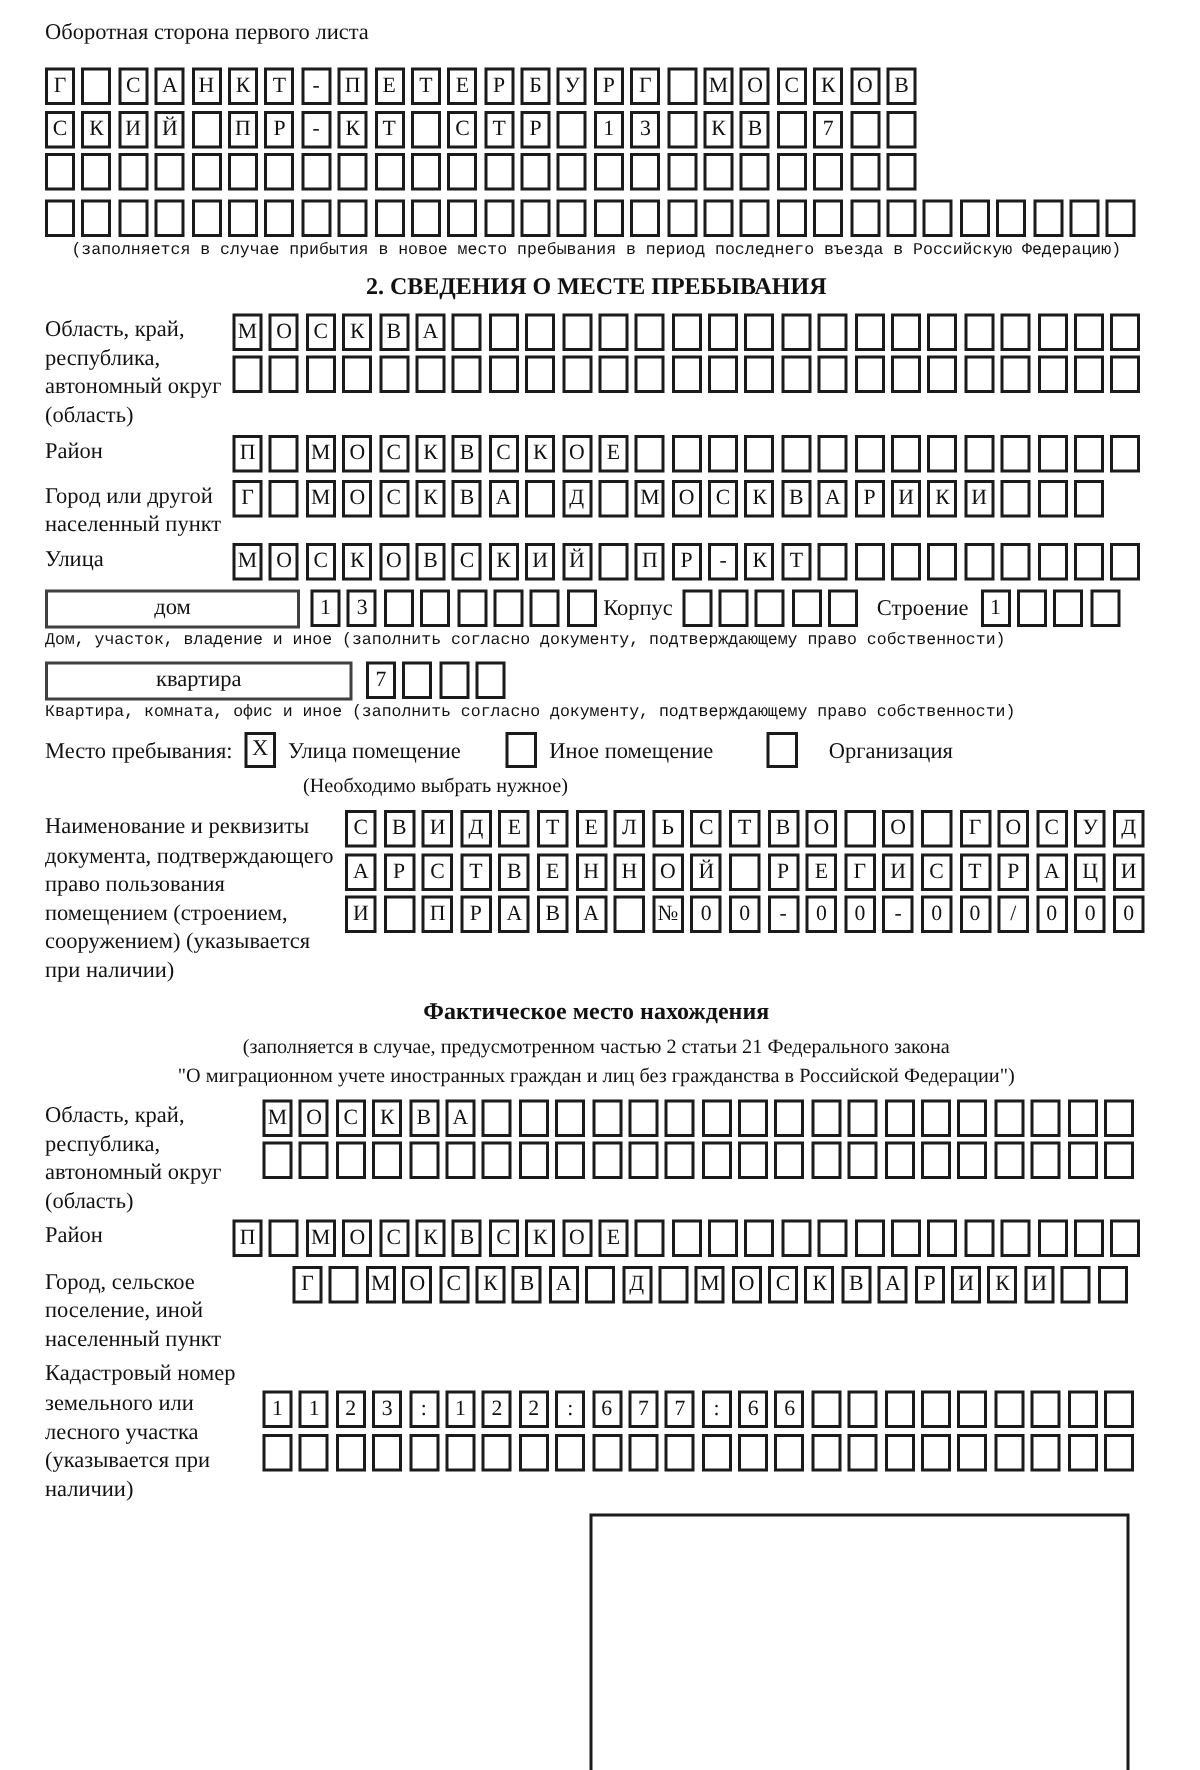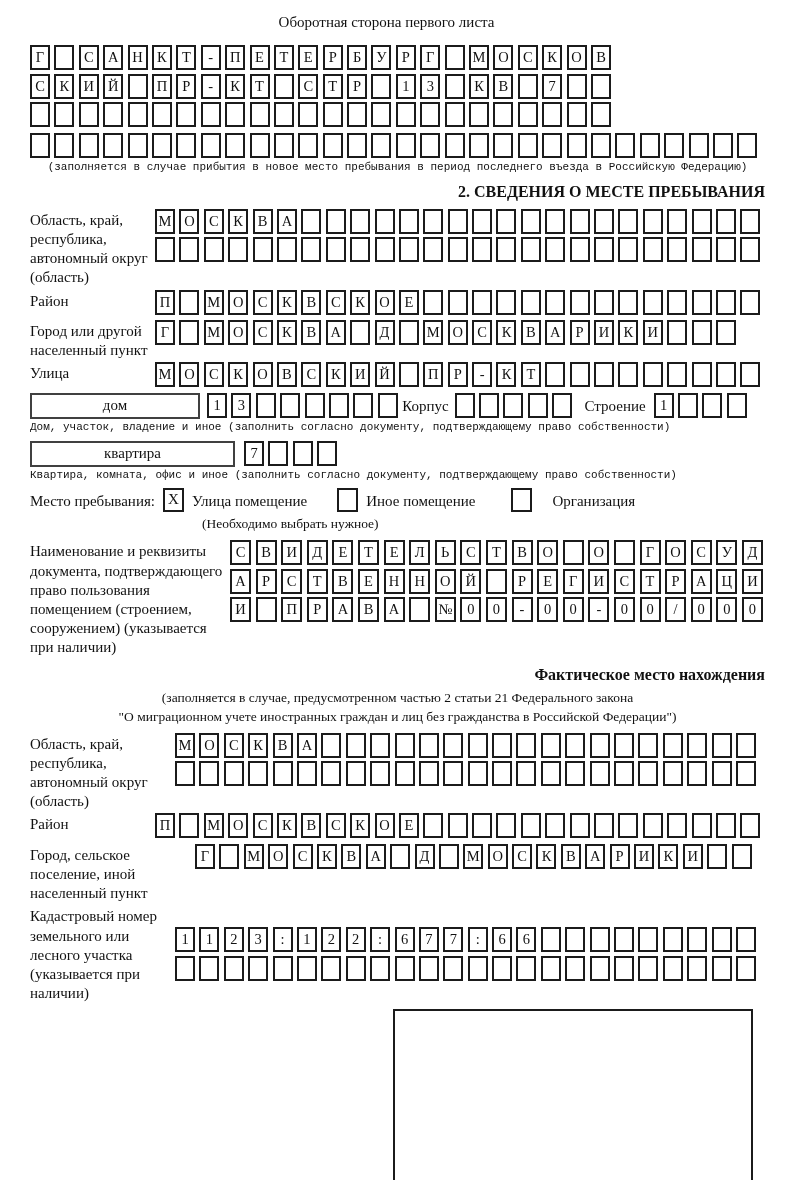--- a/index.html
+++ b/index.html
@@ -12,7 +12,7 @@
     overflow:hidden;
   }
   .header-note{
-    text-align:center;
+    text-align:left;
     font-size:15px;
     padding-right:22px;
     margin-bottom:14px;

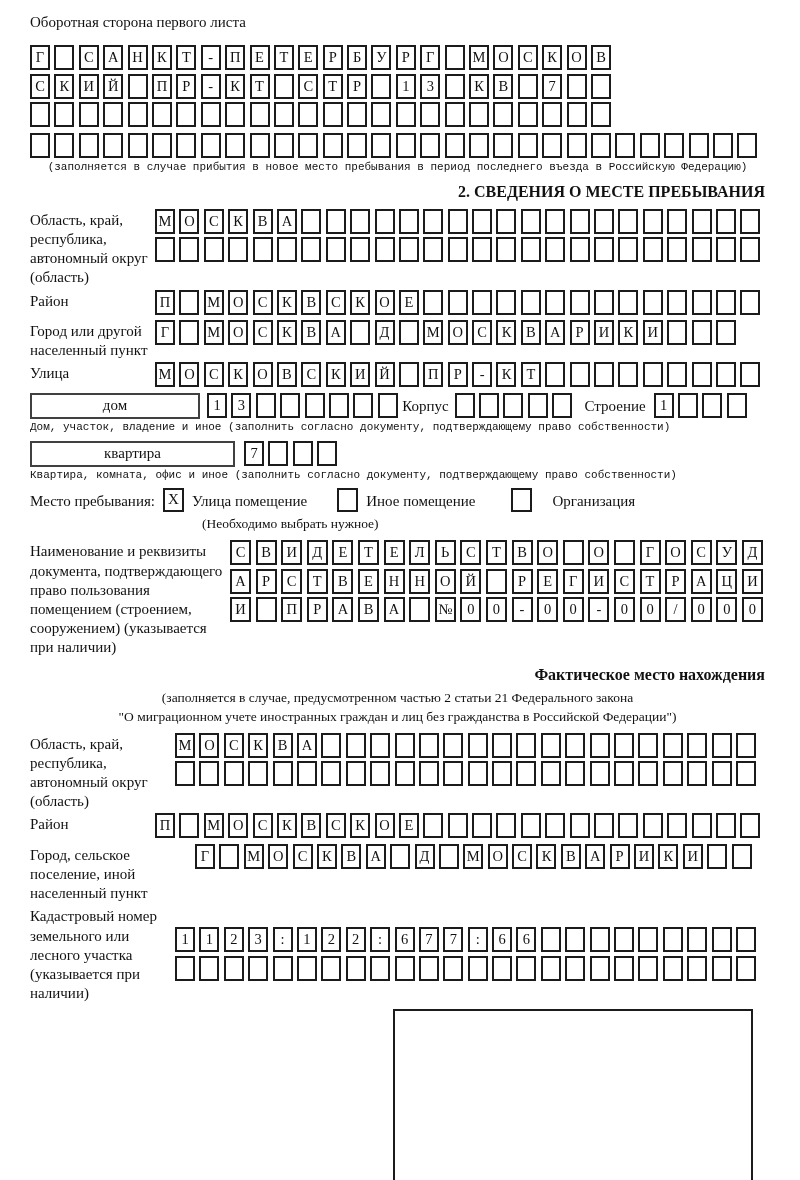--- a/index.html
+++ b/index.html
@@ -39,7 +39,7 @@
   .caption{font-size:11px;line-height:1.25;margin:2px 0 6px 0;font-family:Liberation Mono, monospace;}
   .caption.center{text-align:center;}
   .section-title{
-    text-align:right;font-weight:bold;font-size:16px;
+    text-align:center;font-weight:bold;font-size:16px;
     margin:8px 0 8px 0;
   }
   .type-box{

